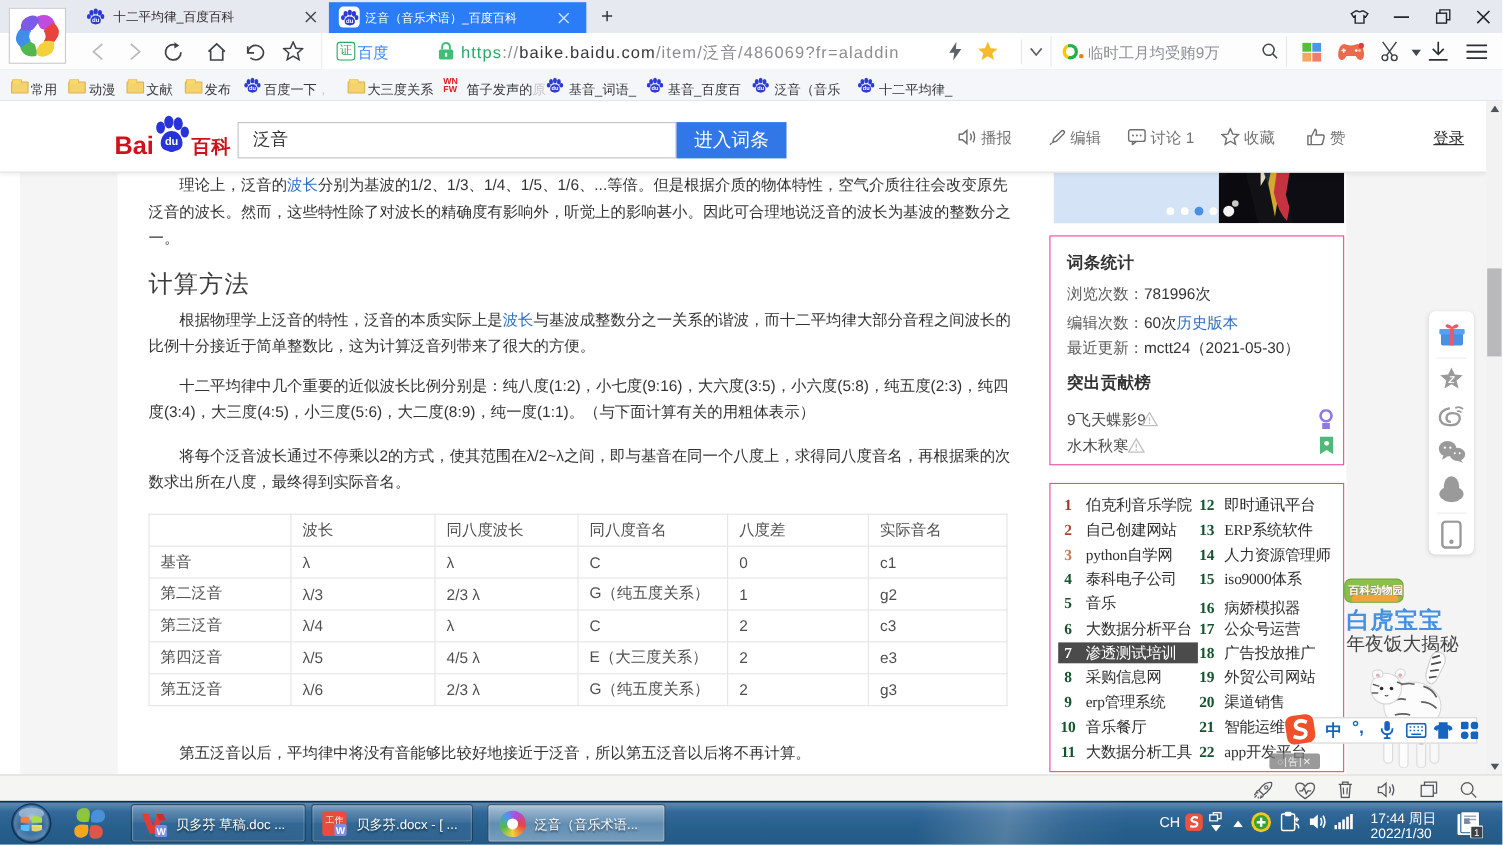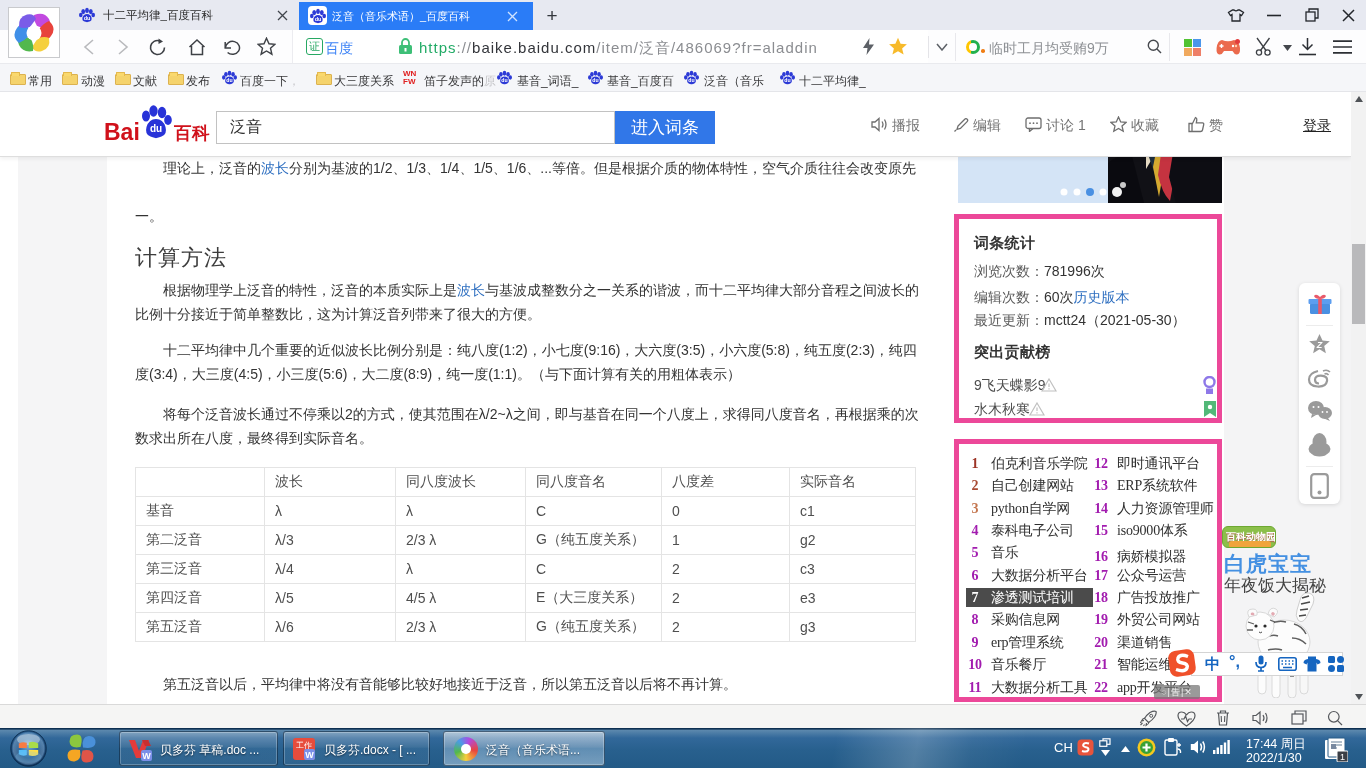--- a/index.html
+++ b/index.html
@@ -228,7 +228,7 @@
   <div id="grayL"></div>
   <div id="grayR"></div>
   <div id="content">
-    <div class="para ind" style="left:135px;top:64px">理论上，泛音的<a class="lk">波长</a>分别为基波的1/2、1/3、1/4、1/5、1/6、...等倍。但是根据介质的物体特性，空气介质往往会改变原先<br><br>一。</div>
+    <div class="para ind" style="left:135px;top:64px">理论上，泛音的<a class="lk">波长</a>分别为基波的1/2、1/3、1/4、1/5、1/6、...等倍。但是根据介质的物体特性，空气介质往往会改变原先<br><span style="text-indent:0;display:inline-block">泛音的波长。然而，这些特性除了对波长的精确度有影响外，听觉上的影响甚小。因此可合理地说泛音的波长为基波的整数分之</span><br>一。</div>
     <h2 class="hd" style="left:135px;top:151px">计算方法</h2>
     <div class="para ind" style="left:135px;top:186px">根据物理学上泛音的特性，泛音的本质实际上是<a class="lk">波长</a>与基波成整数分之一关系的谐波，而十二平均律大部分音程之间波长的<br>比例十分接近于简单整数比，这为计算泛音列带来了很大的方便。</div>
     <div class="para ind" style="left:135px;top:246px">十二平均律中几个重要的近似波长比例分别是：<span class="blk">纯八度(1:2)</span>，小七度(9:16)，大六度(3:5)，小六度(5:8)，<span class="blk">纯五度(2:3)</span>，纯四<br>度(3:4)，<span class="blk">大三度(4:5)</span>，小三度(5:6)，大二度(8:9)，<span class="blk">纯一度(1:1)。</span>（与下面计算有关的用粗体表示）</div>

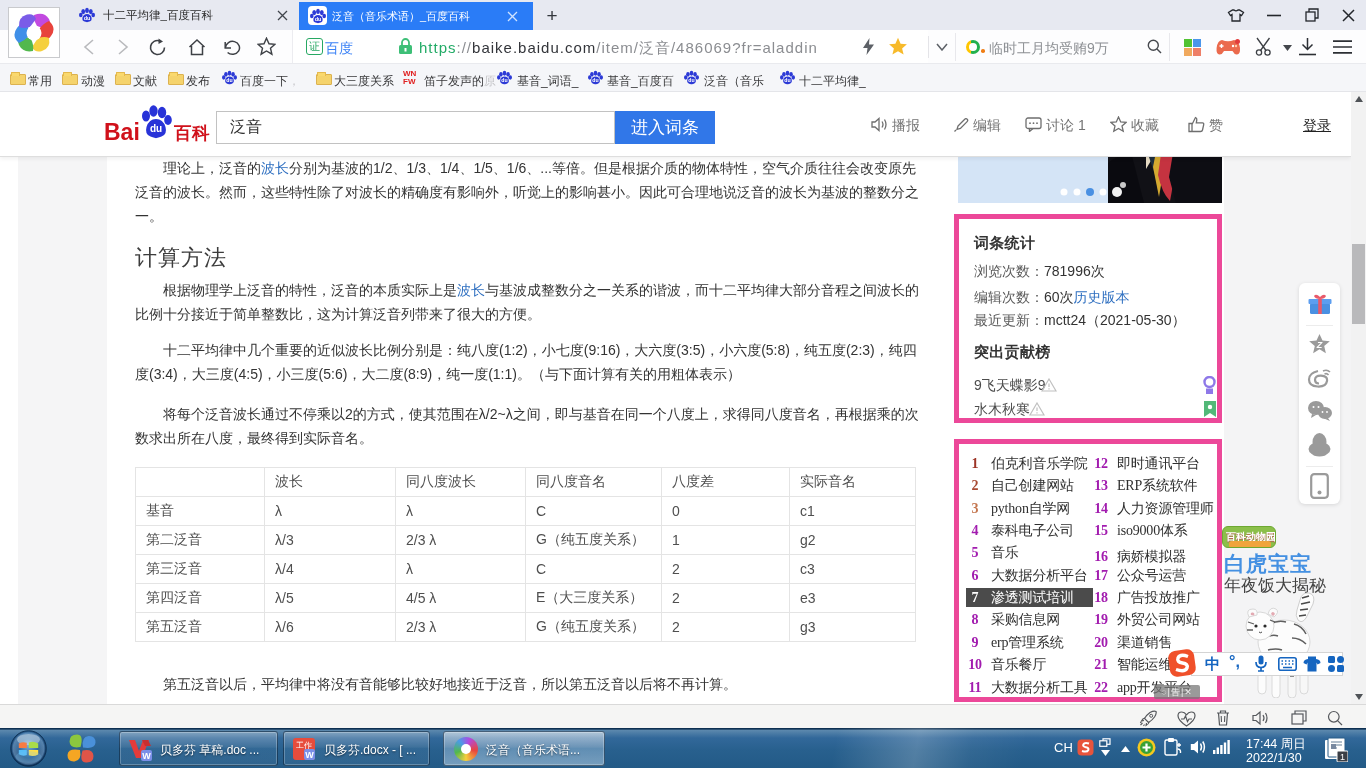--- a/index.html
+++ b/index.html
@@ -38,7 +38,7 @@
 #tbl{position:absolute;left:135px;top:375px;border-collapse:collapse}
 #tbl td{border:1px solid #e4e4e4;height:29px;font-size:14px;color:#4f4f4f;padding:0 0 0 10px;background:#fff}
 
-.sbox{position:absolute;background:#fff;border:5px solid #ec4899}
+.sbox{position:absolute;background:#fff;border:1px solid #ec4899}
 .stit{font-size:15px;font-weight:700;color:#333;letter-spacing:0.3px}
 .sline{font-size:14px;color:#5a5a5a}
 

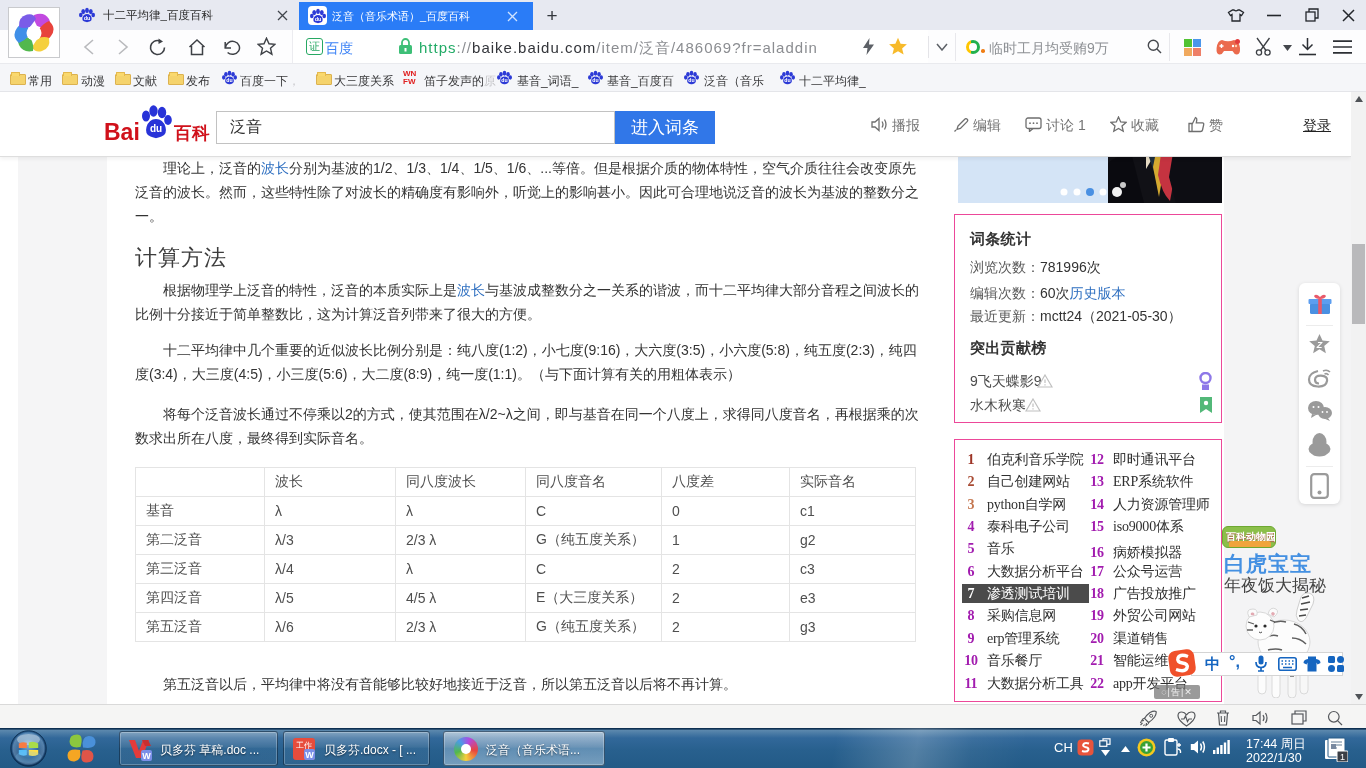--- a/index.html
+++ b/index.html
@@ -43,7 +43,7 @@
 .sline{font-size:14px;color:#5a5a5a}
 
 .rk{position:absolute;font-family:"Liberation Serif",serif;font-size:14px;color:#2f2f2f;white-space:nowrap;letter-spacing:-0.2px}
-.rknum{display:inline-block;width:24px;text-align:center;margin-right:4px;color:#a21caf;font-size:14px;font-weight:700}
+.rknum{display:inline-block;width:24px;text-align:center;margin-right:4px;color:#14532d;font-size:14px;font-weight:700}
 
 #statusbar{position:absolute;left:0;top:704px;width:1366px;height:24px;background:#f5f5f4;border-top:1px solid #d9d9d9}
 #taskbar{position:absolute;left:0;top:728px;width:1366px;height:40px;background:radial-gradient(ellipse 320px 130px at 70px 770px, rgba(255,255,255,.20), rgba(255,255,255,0) 65%),linear-gradient(100deg, rgba(255,255,255,0) 61%, rgba(255,255,255,.20) 67%, rgba(255,255,255,.05) 71%, rgba(255,255,255,0) 75%),linear-gradient(180deg,#0e3051 0%,#0e3051 3%,#5d89ae 5%,#32689a 25%,#28608e 55%,#235a86 100%)}

